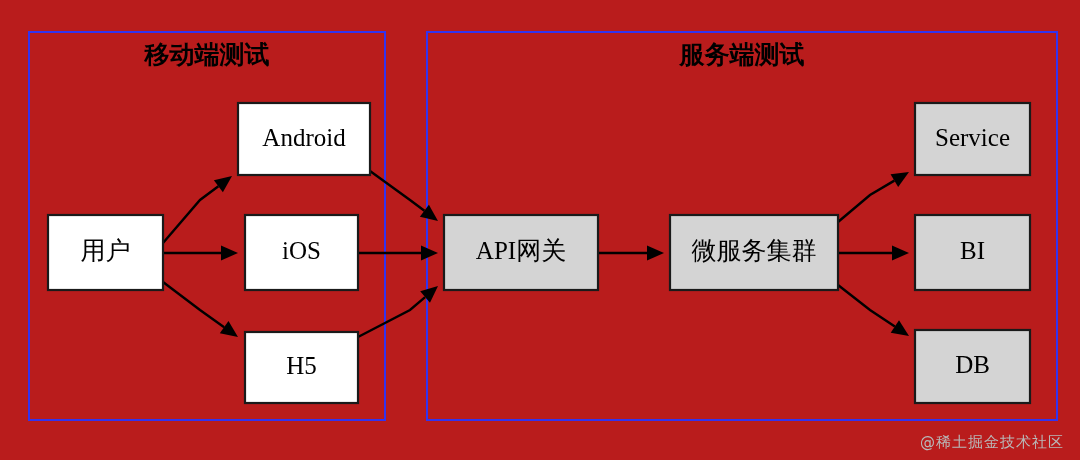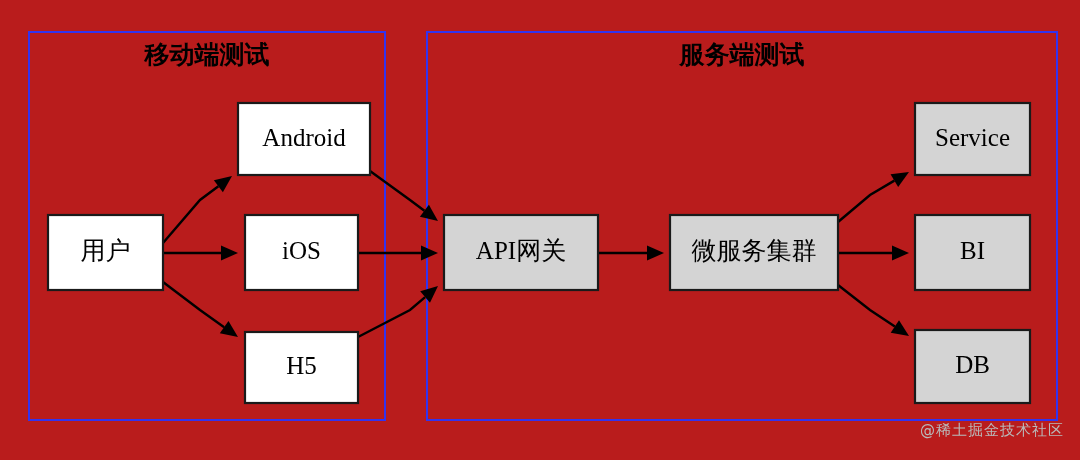--- a/index.html
+++ b/index.html
@@ -68,7 +68,7 @@
   .watermark {
     position: absolute;
     right: 16px;
-    bottom: 20px;
+    bottom: 8px;
     font-family: "DejaVu Sans", "Liberation Sans", sans-serif;
     font-size: 15px;
     color: #b9b9b9;

